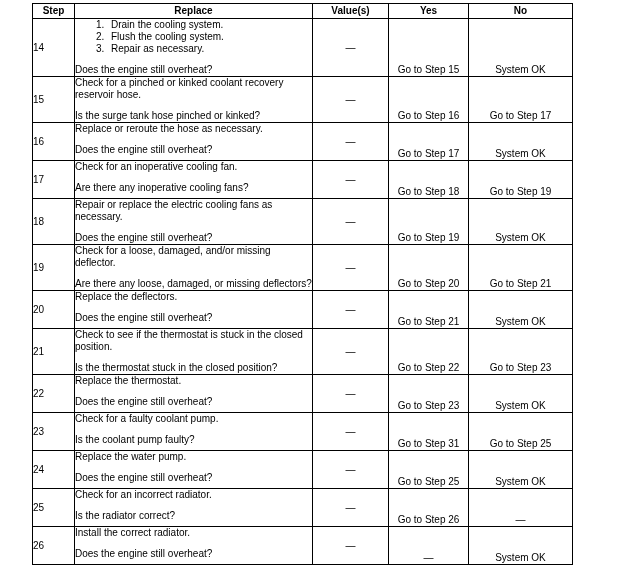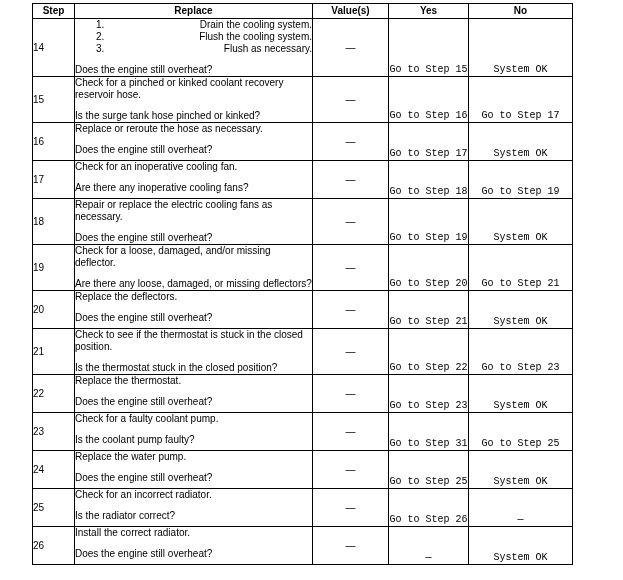--- a/index.html
+++ b/index.html
@@ -71,7 +71,6 @@
   ol.action-list li {
     margin: 0;
     padding-left: 4px;
-    text-align: right;
   }
   .action-question {
     margin-top: 9px;

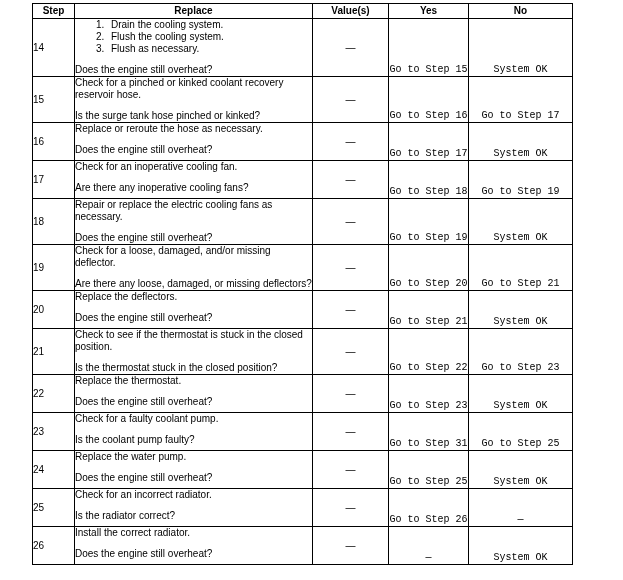--- a/index.html
+++ b/index.html
@@ -104,7 +104,7 @@
             <ol class="action-list">
               <li>Drain the cooling system.</li>
               <li>Flush the cooling system.</li>
-              <li>Flush as necessary.</li>
+              <li>Repair as necessary.</li>
             </ol>
             <div class="action-question">Does the engine still overheat?</div>
           </td>

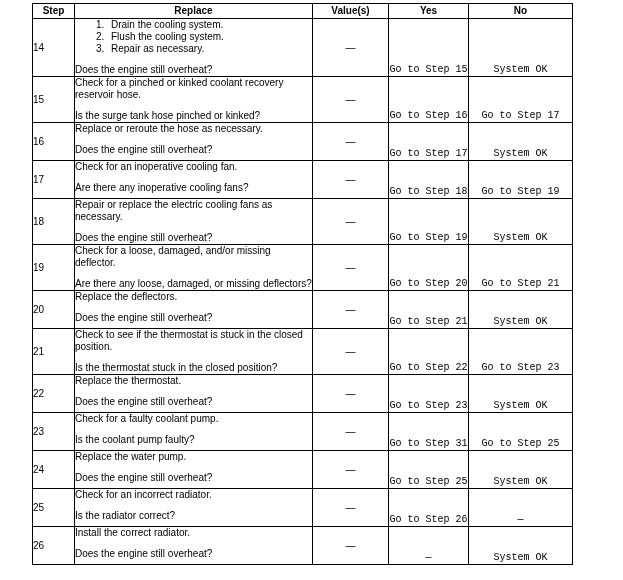--- a/index.html
+++ b/index.html
@@ -59,7 +59,6 @@
     text-align: center;
     vertical-align: bottom;
     padding-bottom: 3px;
-    font-family: Liberation Mono, monospace;
   }
   .action-text {
     margin: 0;

